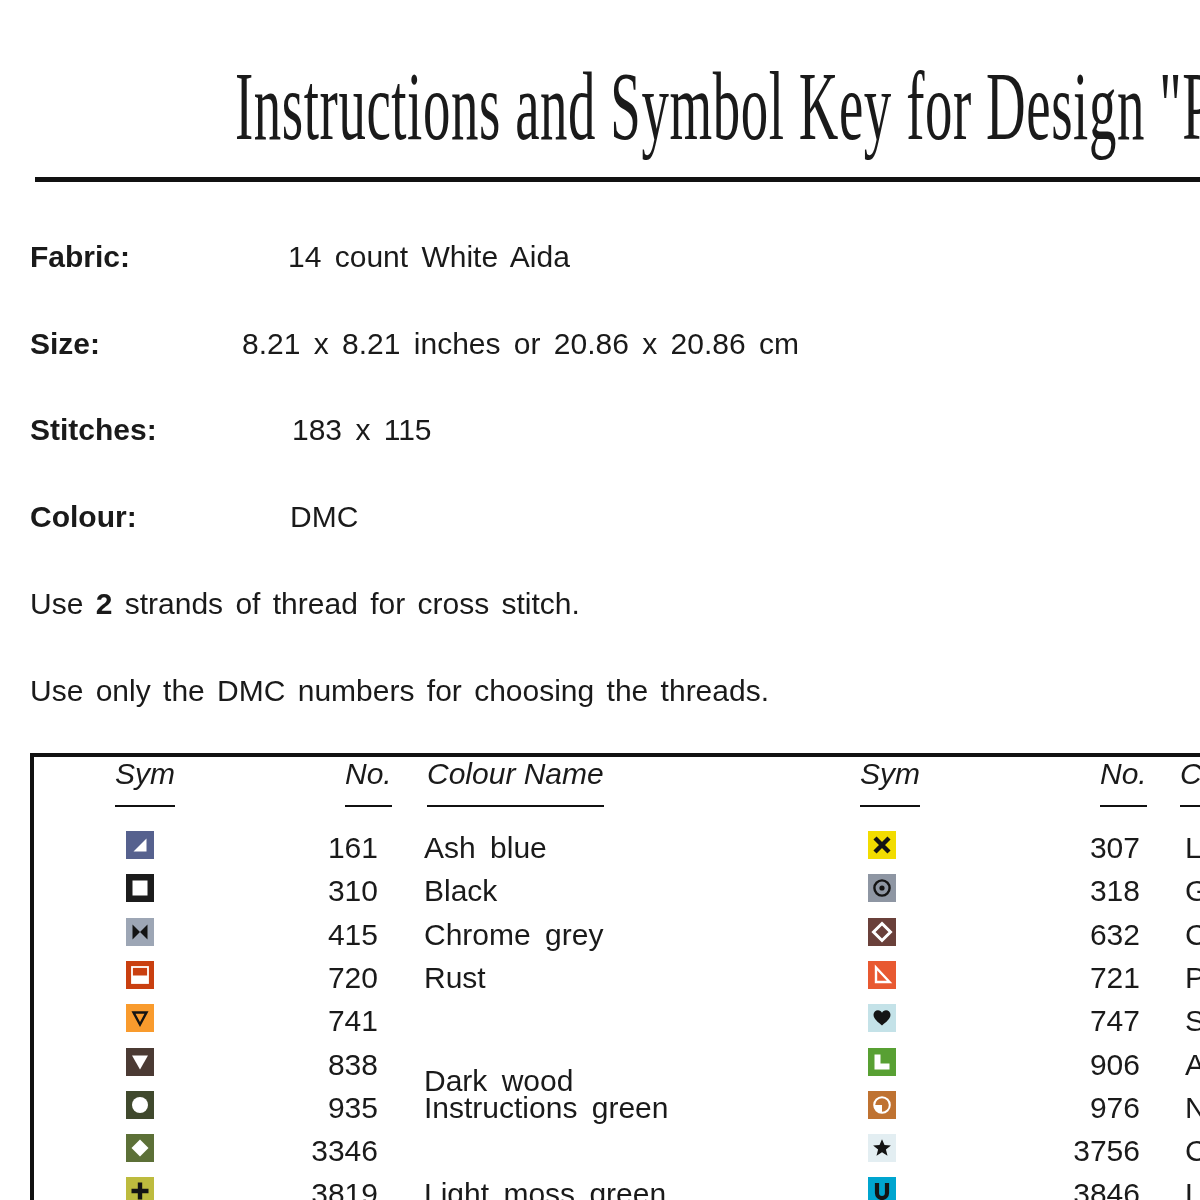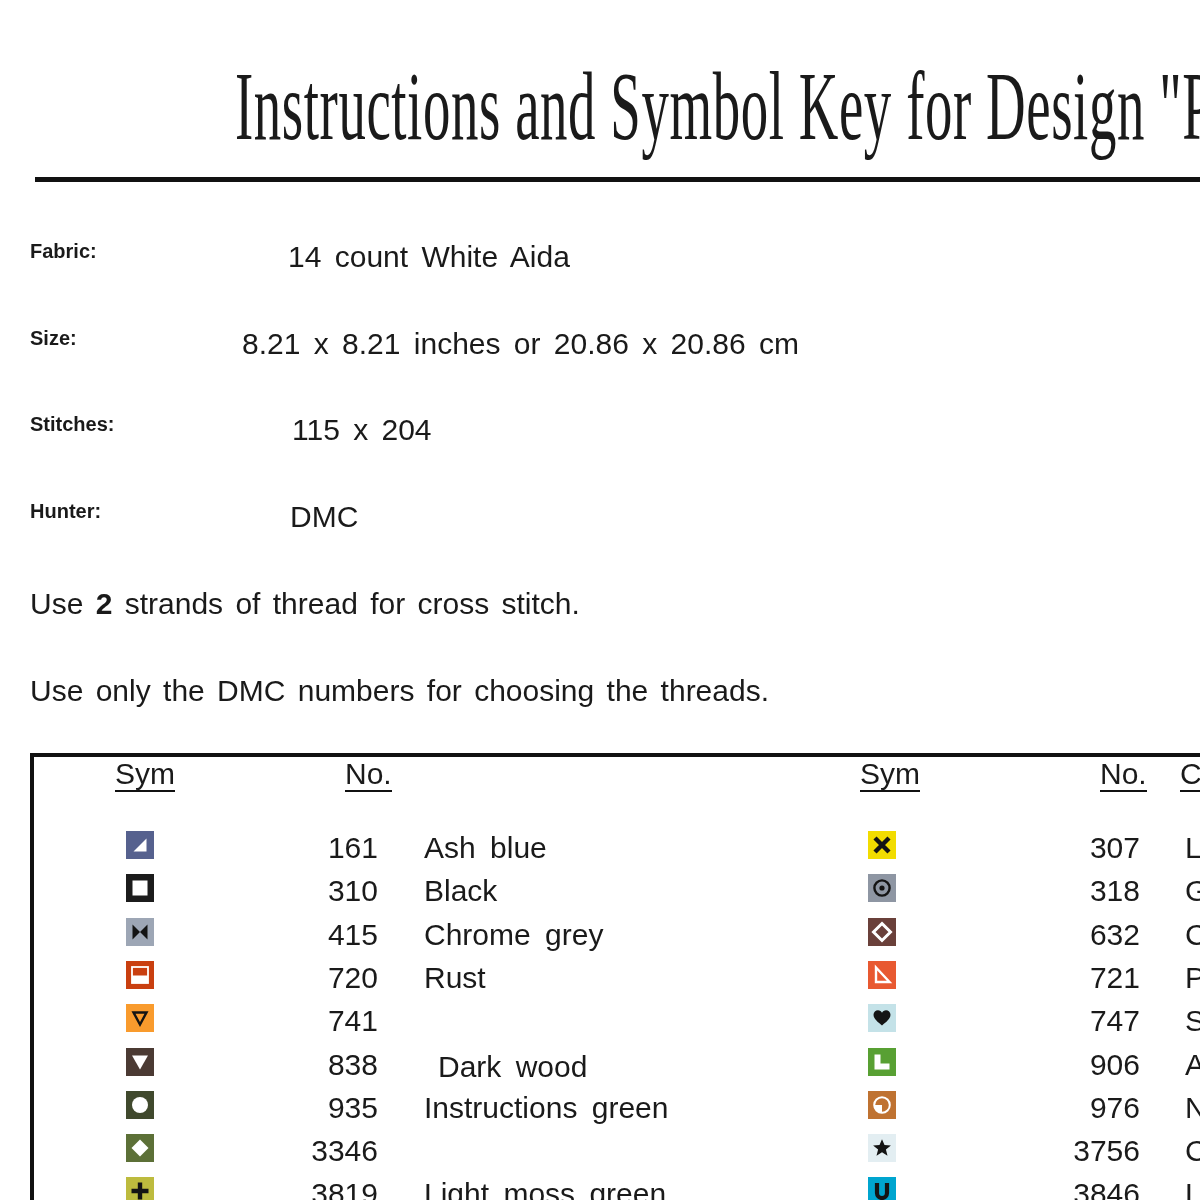--- a/index.html
+++ b/index.html
@@ -15,7 +15,7 @@
     transform:scaleX(0.56);transform-origin:left top;letter-spacing:1px;
   }
   .title-rule{left:35px;top:177px;width:1365px;height:5px;background:#111;}
-  .info-label{left:30px;font-size:20px;font-weight:bold;white-space:nowrap;}
+  .info-label{left:30px;font-size:30px;font-weight:bold;white-space:nowrap;}
   .info-value{font-size:30px;white-space:nowrap;word-spacing:5px;}
   .note{left:30px;font-size:30px;white-space:nowrap;word-spacing:4px;}
   .note b{font-weight:bold;}

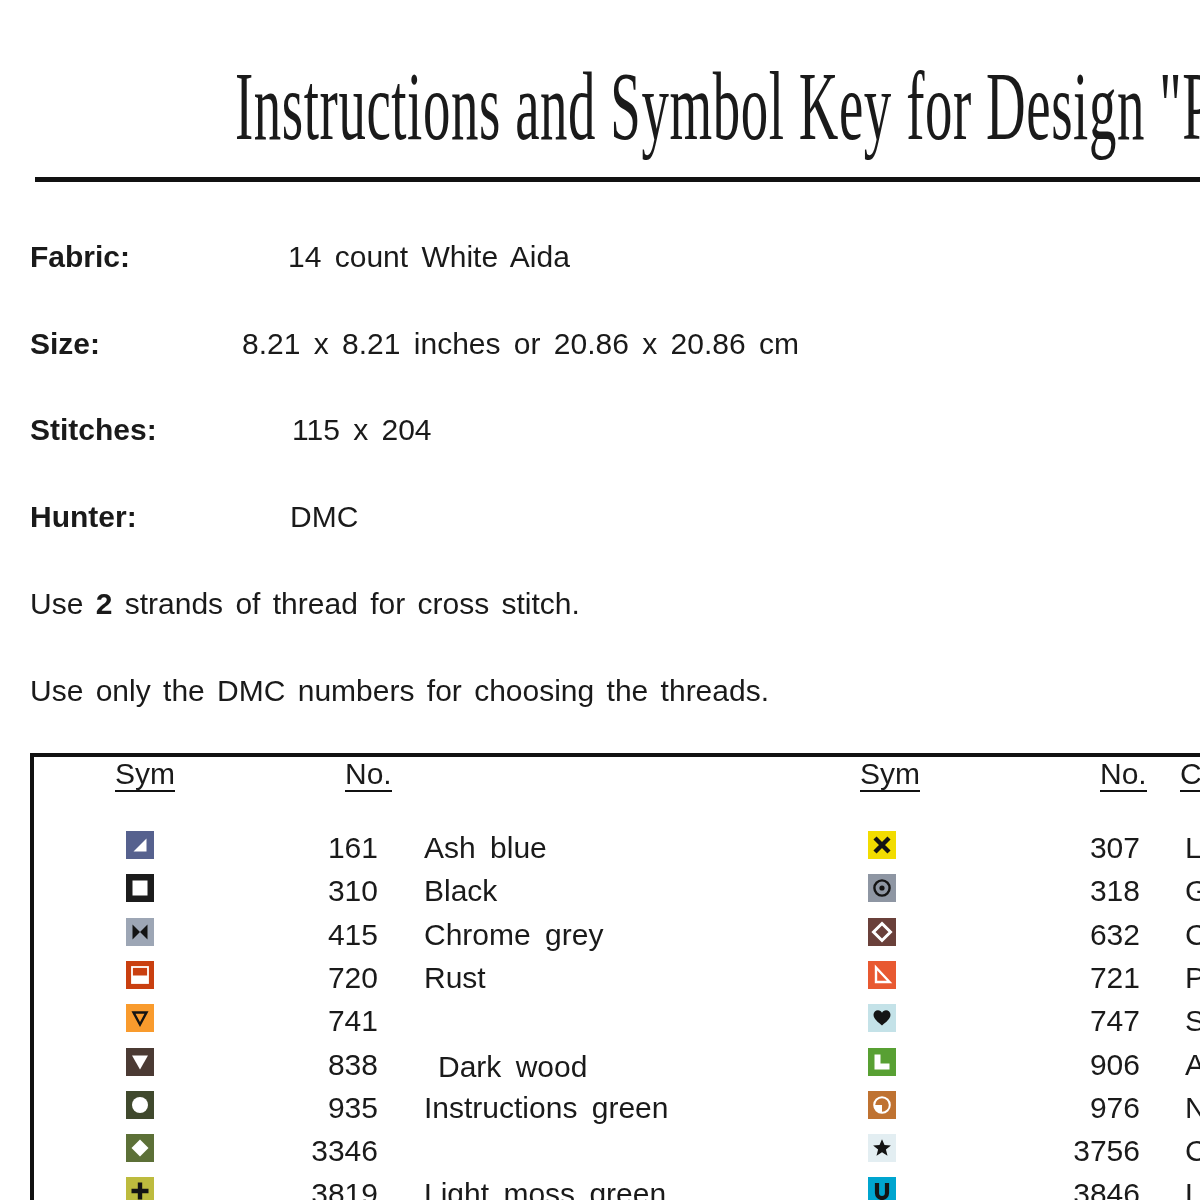--- a/index.html
+++ b/index.html
@@ -46,7 +46,7 @@
 <div class="abs info-value" style="left:242px;top:327px">8.21 x 8.21 inches or 20.86 x 20.86 cm</div>
 
 <div class="abs info-label" style="top:413px">Stitches:</div>
-<div class="abs info-value" style="left:292px;top:413px">115 x 204</div>
+<div class="abs info-value" style="left:292px;top:413px">183 x 115</div>
 
 <div class="abs info-label" style="top:500px">Hunter:</div>
 <div class="abs info-value" style="left:290px;top:500px">DMC</div>

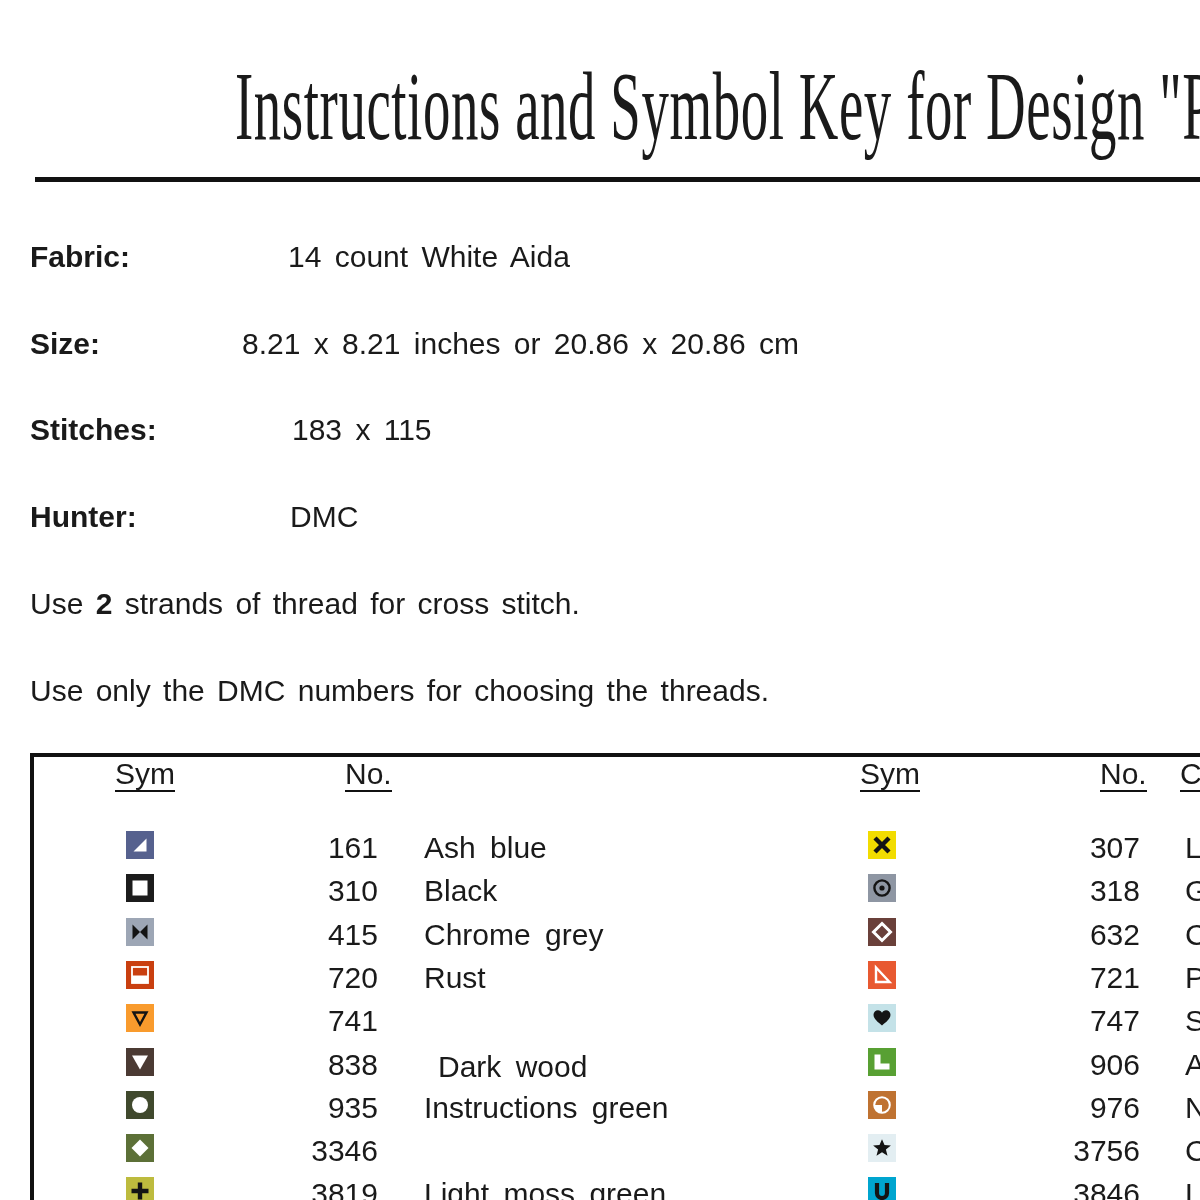--- a/index.html
+++ b/index.html
@@ -48,7 +48,7 @@
 <div class="abs info-label" style="top:413px">Stitches:</div>
 <div class="abs info-value" style="left:292px;top:413px">183 x 115</div>
 
-<div class="abs info-label" style="top:500px">Hunter:</div>
+<div class="abs info-label" style="top:500px">Colour:</div>
 <div class="abs info-value" style="left:290px;top:500px">DMC</div>
 
 <div class="abs note" style="top:587px"><span>Use </span><b>2</b><span> strands of thread for cross stitch.</span></div>

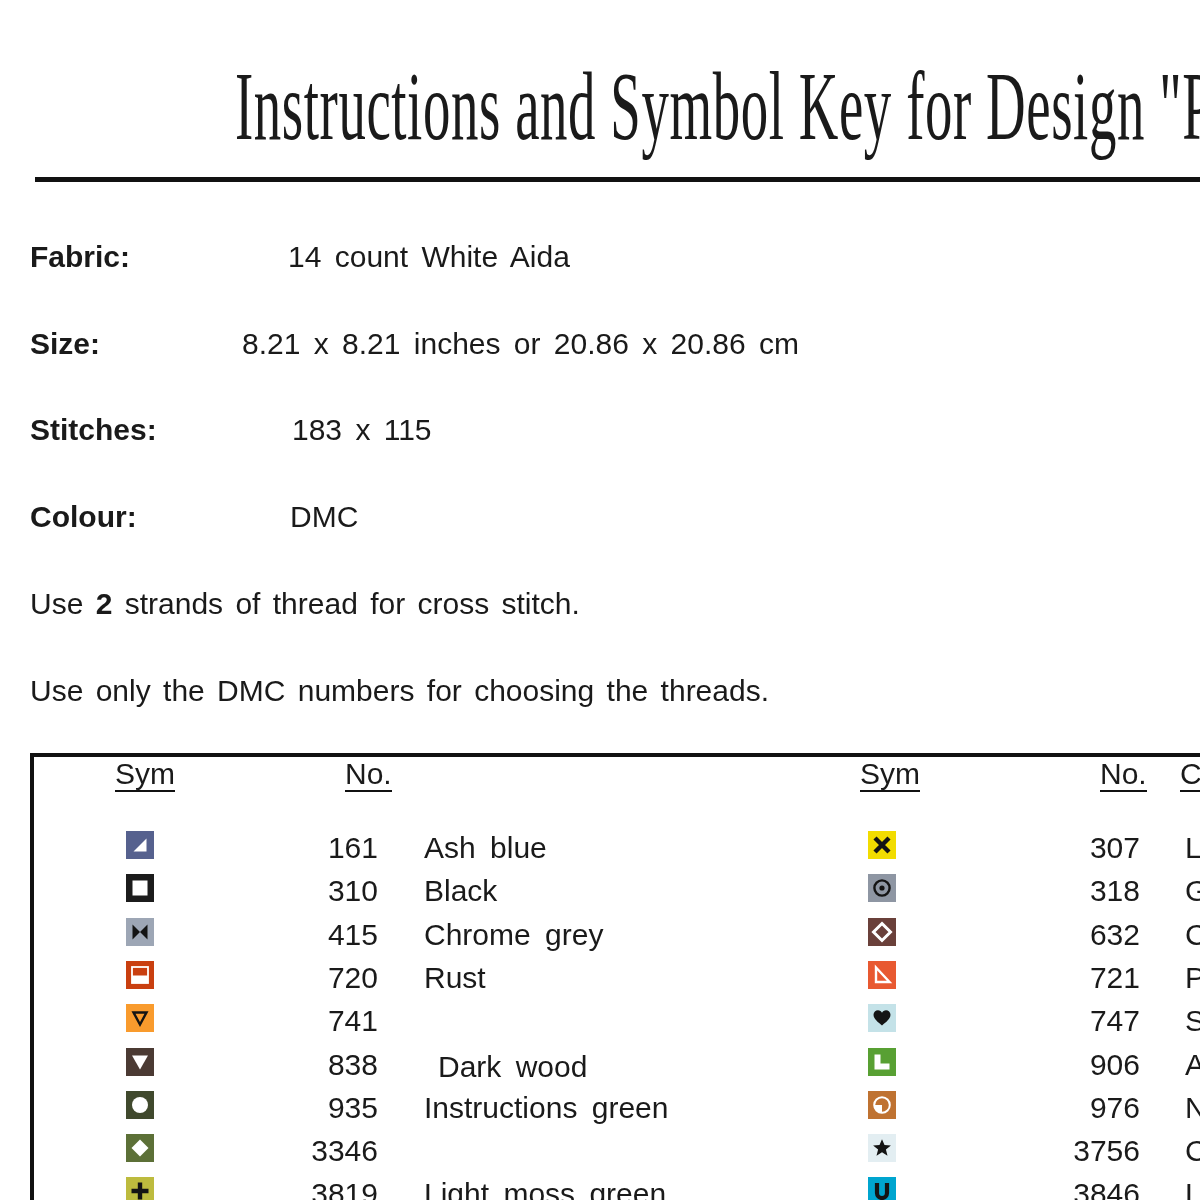--- a/index.html
+++ b/index.html
@@ -26,7 +26,7 @@
   .table-inner{position:absolute;left:0;top:0;right:0;bottom:0;}
   .col-head{
     position:absolute;top:2px;font-size:30px;white-space:nowrap;
-    border-bottom:2px solid #111;padding-bottom:1px;line-height:30px;
+    border-bottom:2px solid #111;padding-bottom:16px;line-height:30px;font-style:italic;
   }
   .sym-cell{position:absolute;width:28px;height:28px;}
   .sym-cell svg{display:block;}

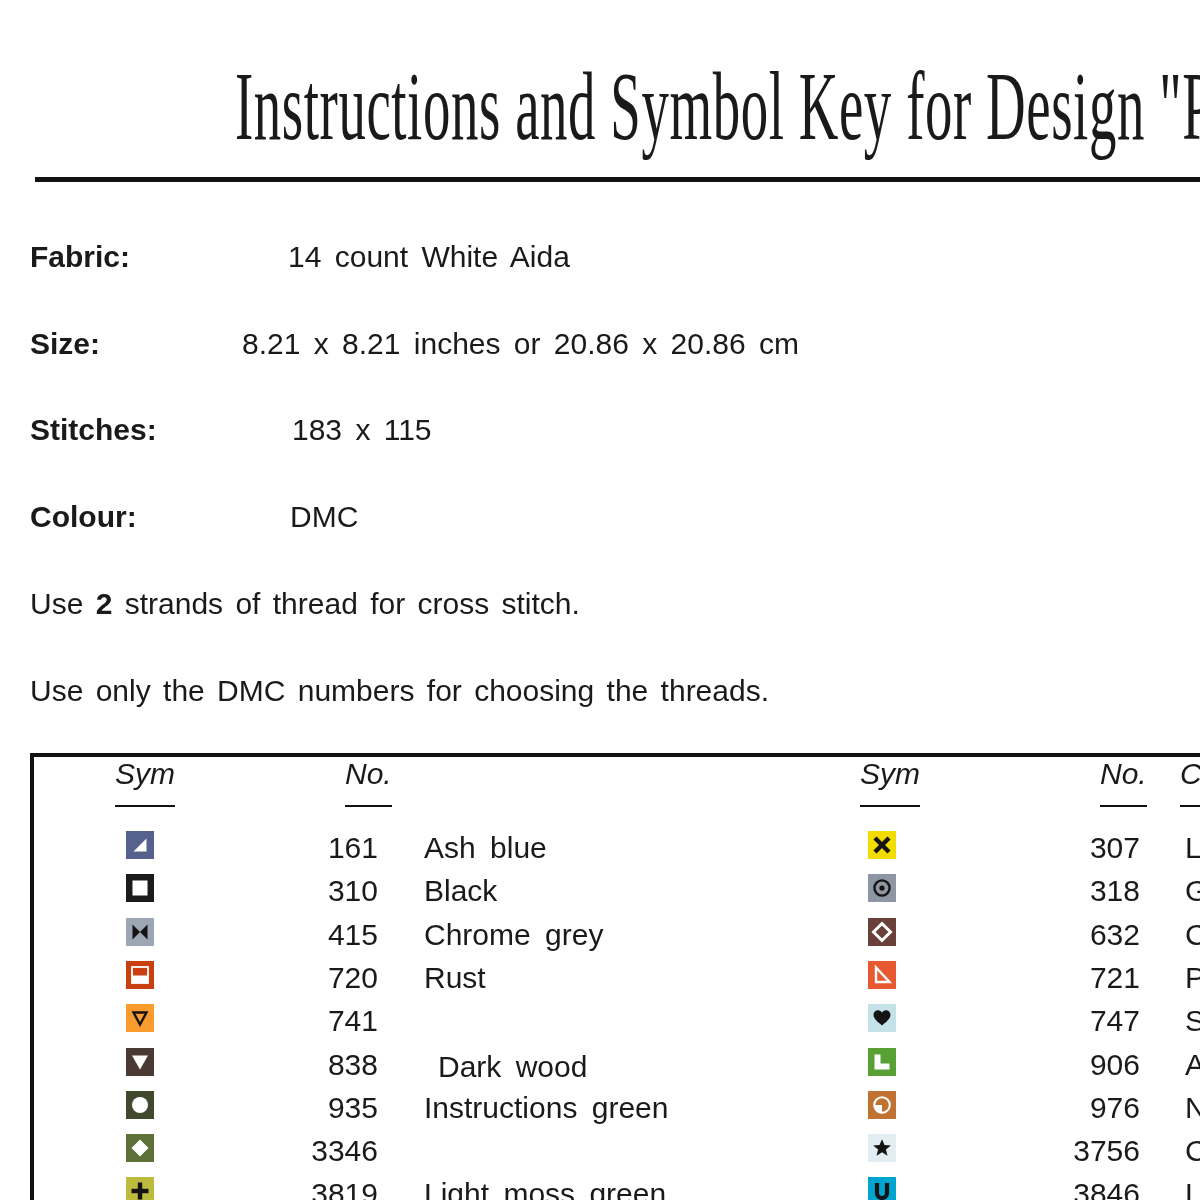--- a/index.html
+++ b/index.html
@@ -58,6 +58,7 @@
   <div class="table-inner" id="table-inner">
     <div class="col-head" style="left:81px">Sym</div>
     <div class="col-head" style="left:311px">No.</div>
+    <div class="col-head" style="left:393px">Colour Name</div>
     <div class="col-head" style="left:826px">Sym</div>
     <div class="col-head" style="left:1066px">No.</div>
     <div class="col-head" style="left:1146px">C</div>

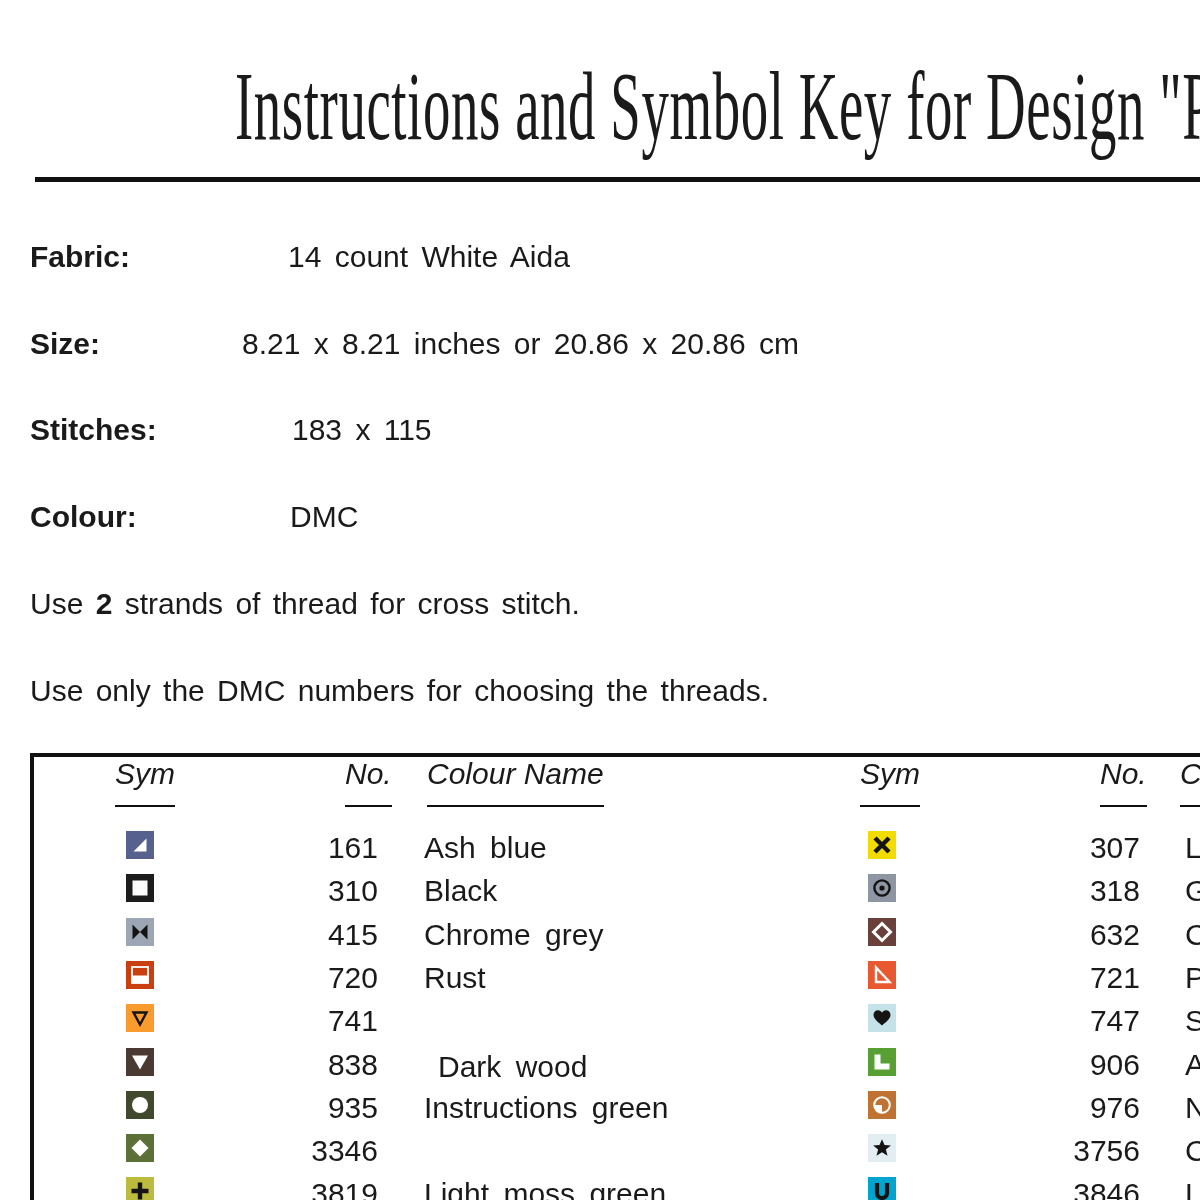--- a/index.html
+++ b/index.html
@@ -110,7 +110,7 @@
         </svg>
       </div>
       <div class="num-cell" style="left: 214px; top: 291.5px;">838</div>
-      <div class="name-cell" style="left: 390px; top: 294px; margin-left: 14px;">Dark wood</div>
+      <div class="name-cell" style="left: 390px; top: 308px;">Dark wood</div>
       <div class="sym-cell" style="left: 92px; top: 333.8px;">
         <svg width="28" height="28" viewBox="0 0 28 28">
           <rect width="28" height="28" fill="#40492d"></rect>

